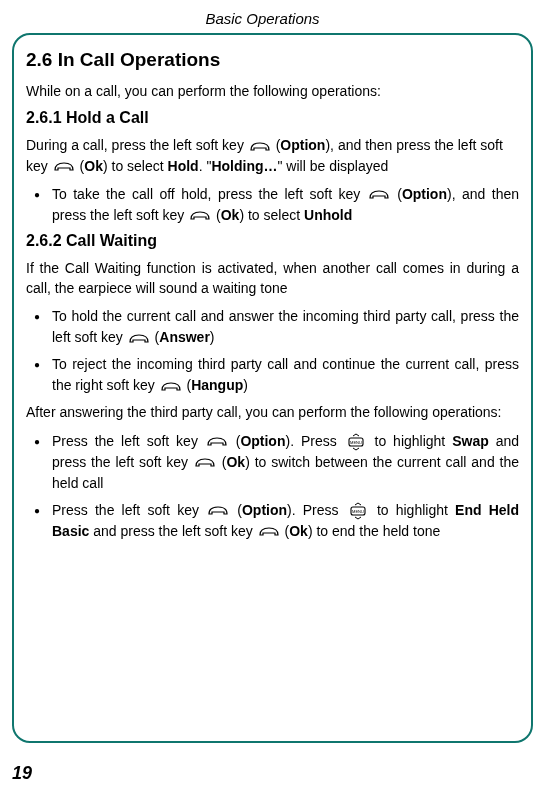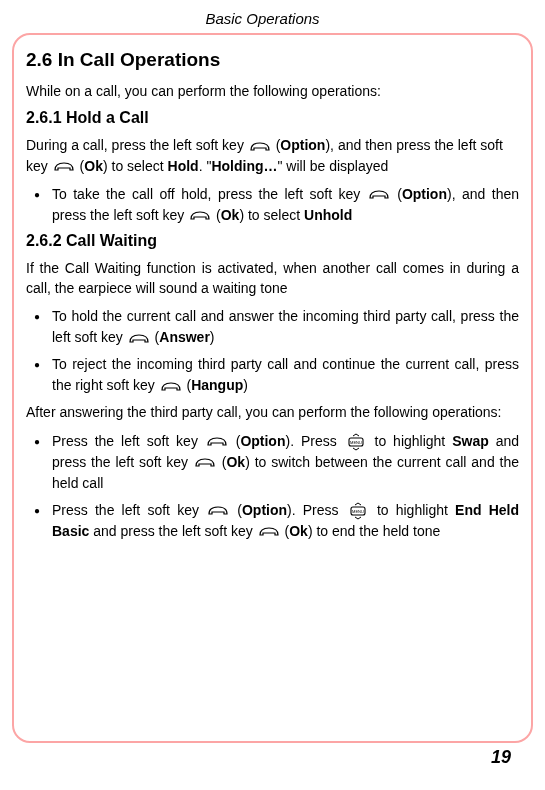--- a/index.html
+++ b/index.html
@@ -22,7 +22,7 @@
       padding: 2px 20px 6px 0;
     }
     .page-frame {
-      border: 2px solid #fca5a5;
+      border: 2px solid #0f766e;
       border-radius: 18px;
       padding: 14px 12px 18px 12px;
       height: 710px;

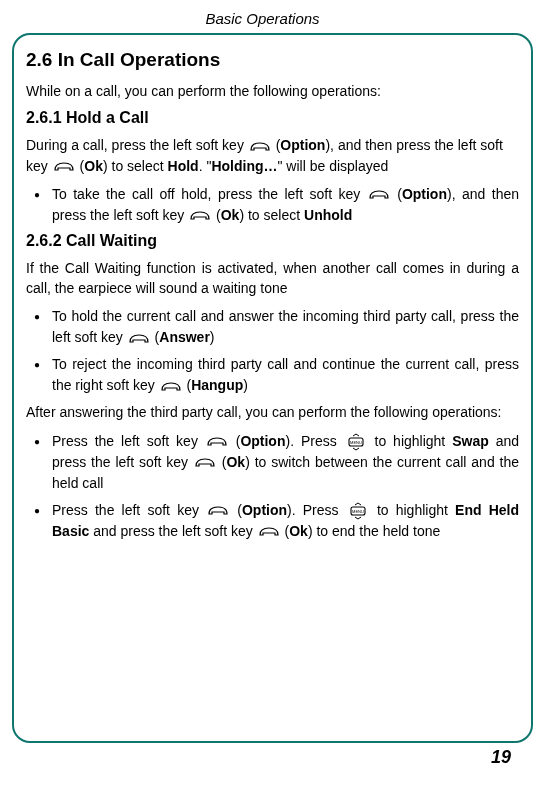--- a/index.html
+++ b/index.html
@@ -102,11 +102,11 @@
       height: 100%;
     }
     .page-number {
-      text-align: right;
+      text-align: left;
       font-style: italic;
       font-size: 18px;
       font-weight: bold;
-      padding: 4px 22px 0 0;
+      padding: 20px 22px 0 0;
     }
     b {
       font-weight: bold;

